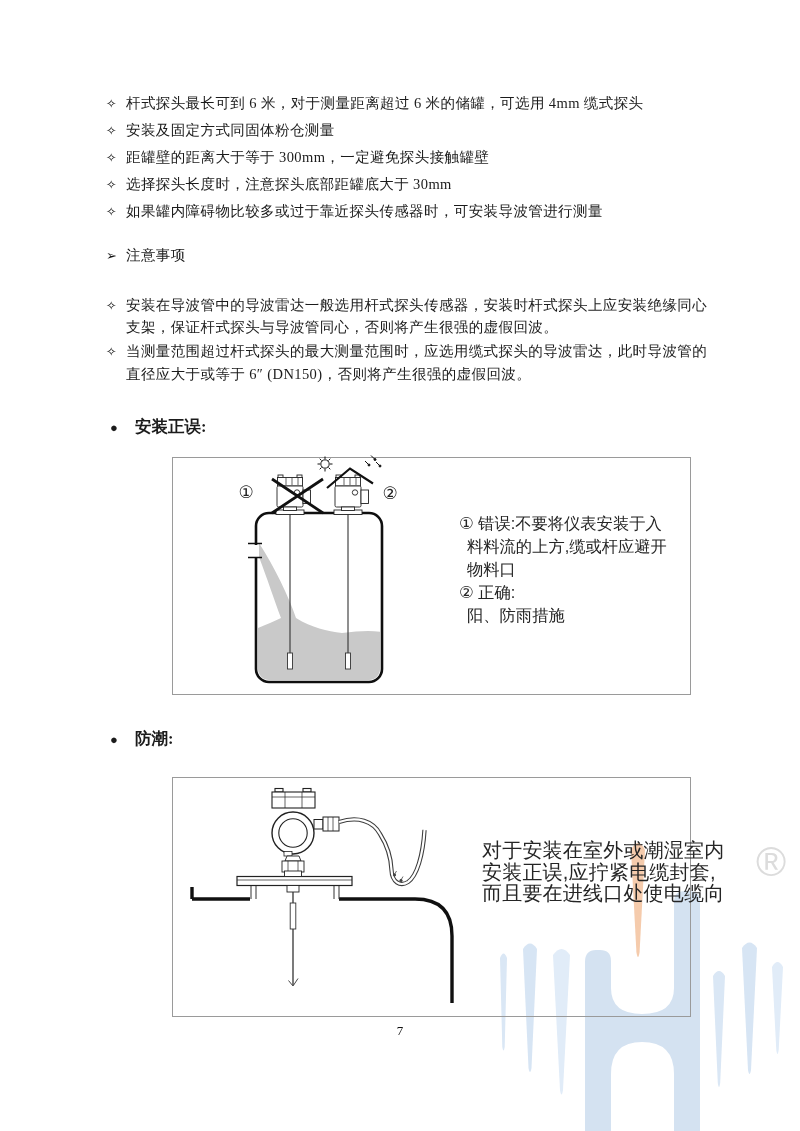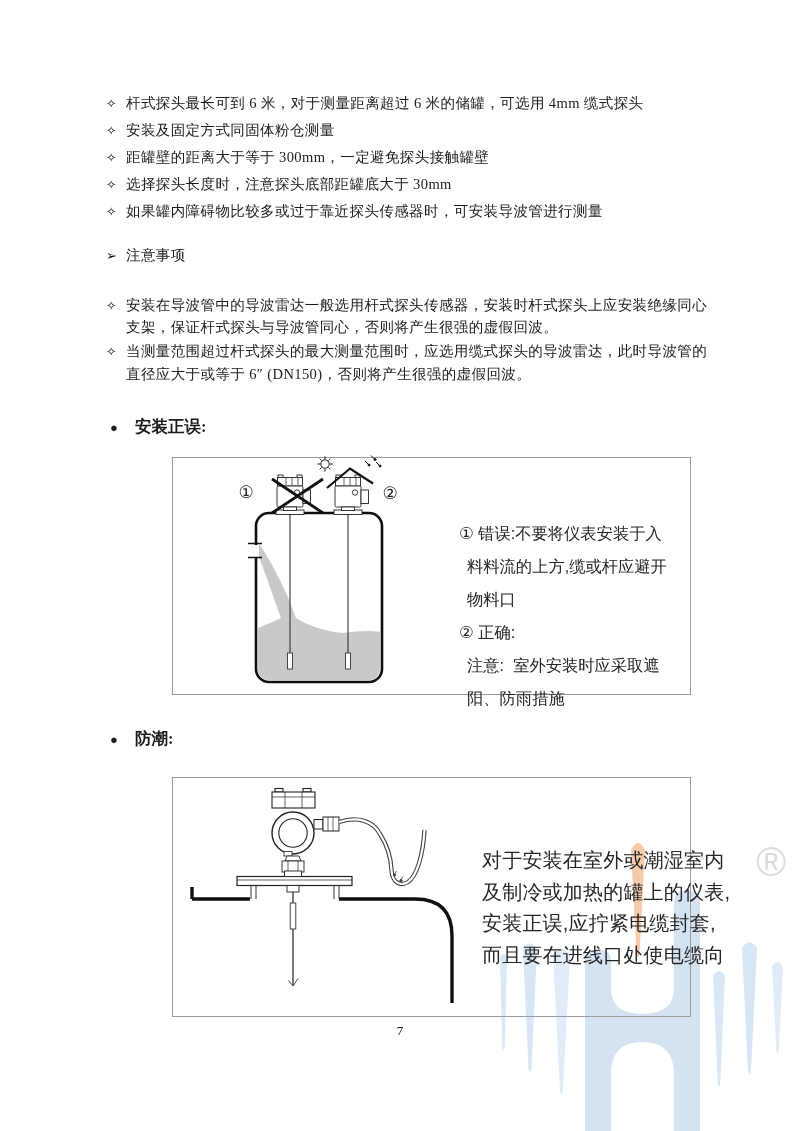--- a/index.html
+++ b/index.html
@@ -17,7 +17,7 @@
   .frame{position:absolute;border:1px solid #9a9a9a;background:transparent;}
   
   .anno{position:absolute;font-family:"Liberation Sans","DejaVu Sans",sans-serif;color:#252525;}
-  .anno div{white-space:pre;margin-top:10px;}
+  .anno div{white-space:pre;}
   .anno1{left:459px;top:512px;font-size:16.3px;line-height:23px;}
   .anno1 div.ind{padding-left:8px;}
   .anno2{left:482px;top:840px;font-size:20px;line-height:21.5px;letter-spacing:.2px;}

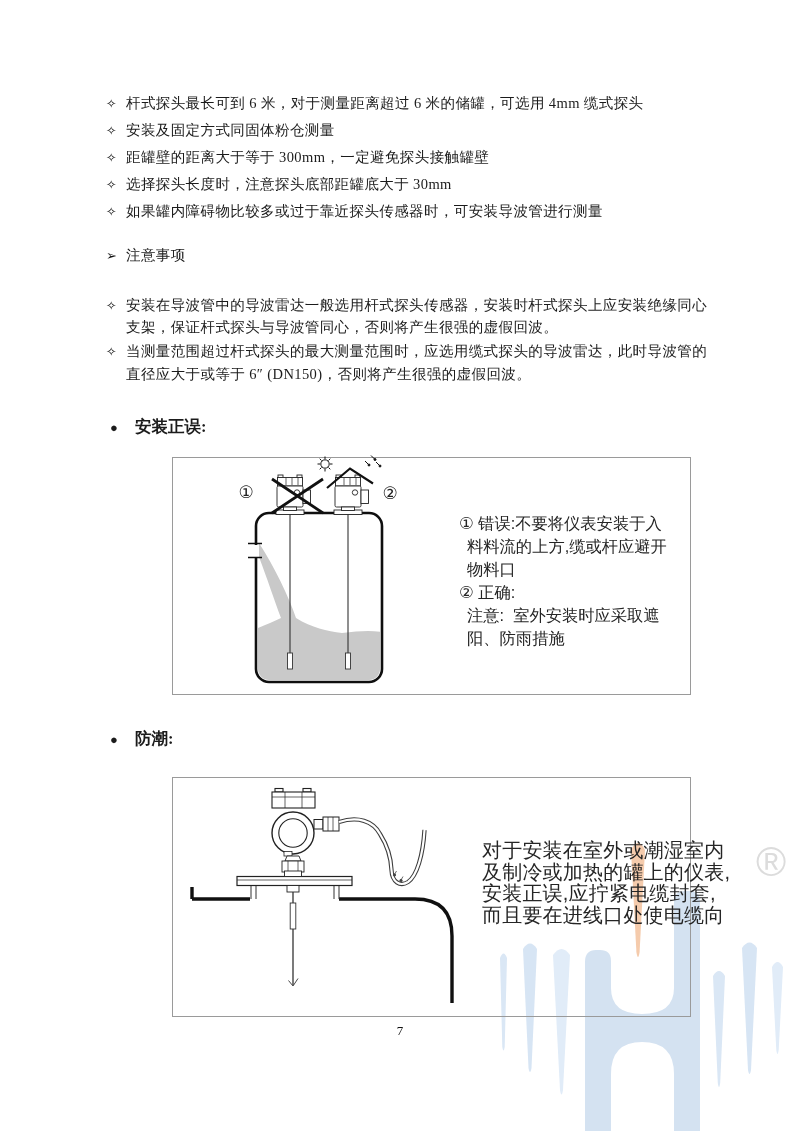--- a/index.html
+++ b/index.html
@@ -142,7 +142,6 @@
     <div class="ind">料料流的上方,缆或杆应避开</div>
     <div class="ind">物料口</div>
     <div>② 正确:</div>
-    <div class="ind">注意:  室外安装时应采取遮</div>
     <div class="ind">阳、防雨措施</div>
   </div>
 

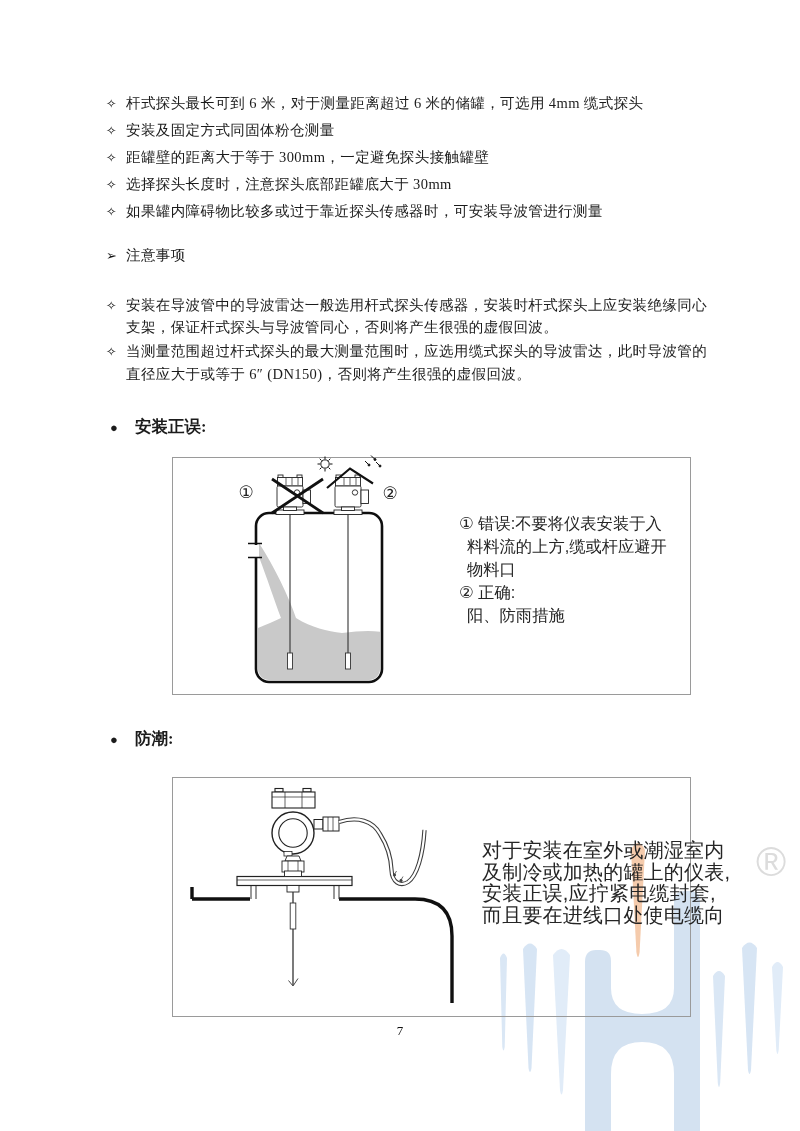--- a/index.html
+++ b/index.html
@@ -194,7 +194,6 @@
 
   <div class="anno anno2" style="z-index:3;">
     <div>对于安装在室外或潮湿室内</div>
-    <div>及制冷或加热的罐上的仪表,</div>
     <div>安装正误,应拧紧电缆封套,</div>
     <div>而且要在进线口处使电缆向</div>
   </div>

